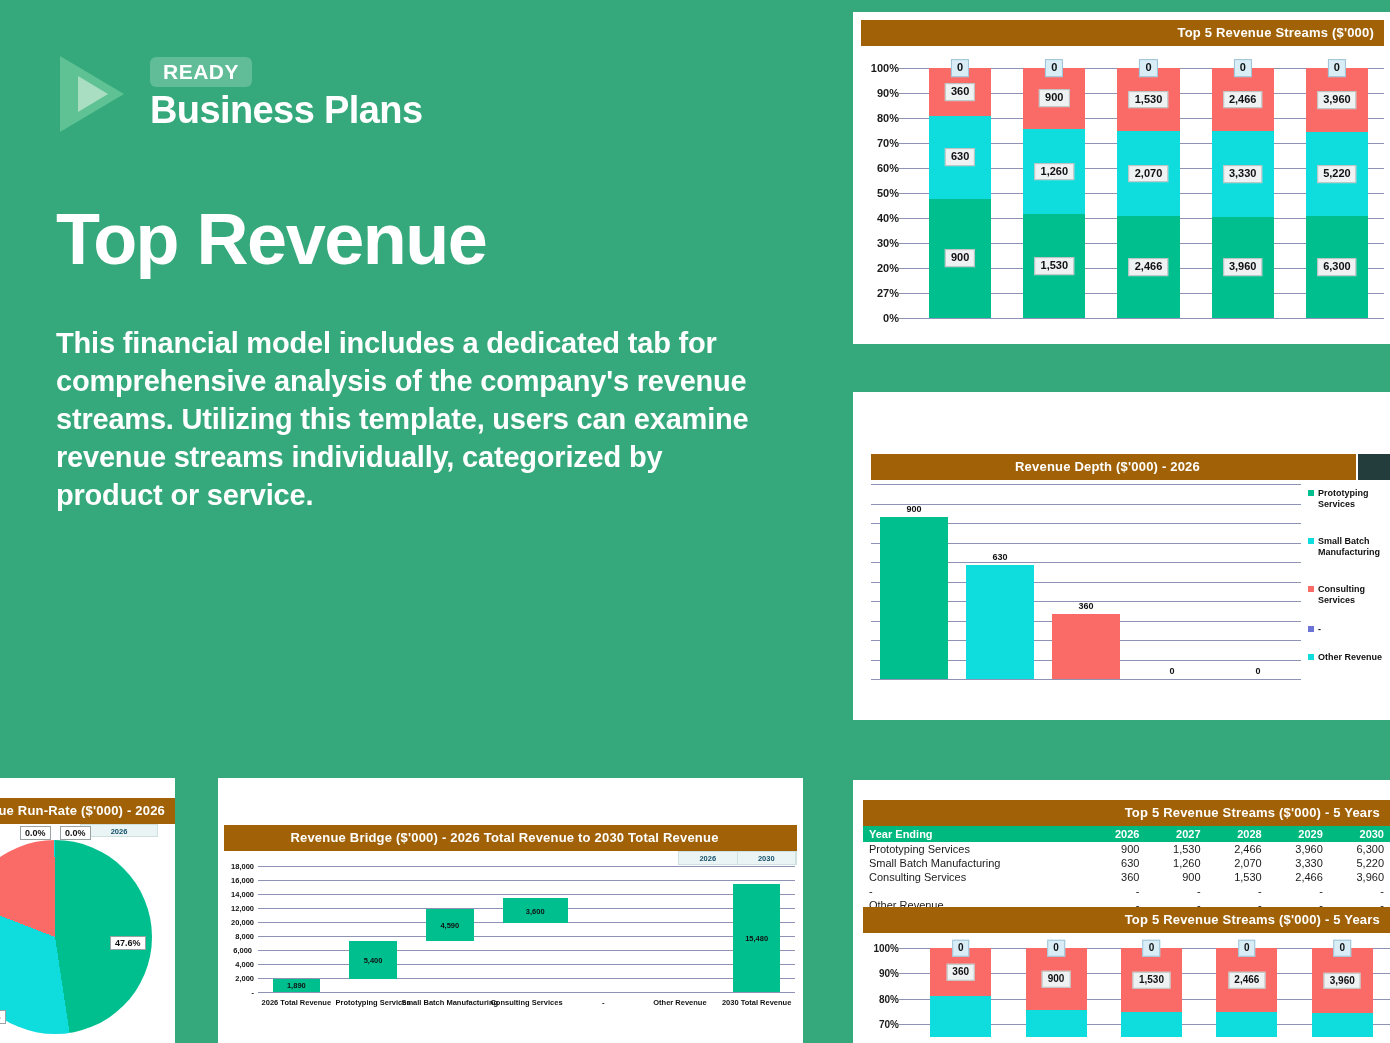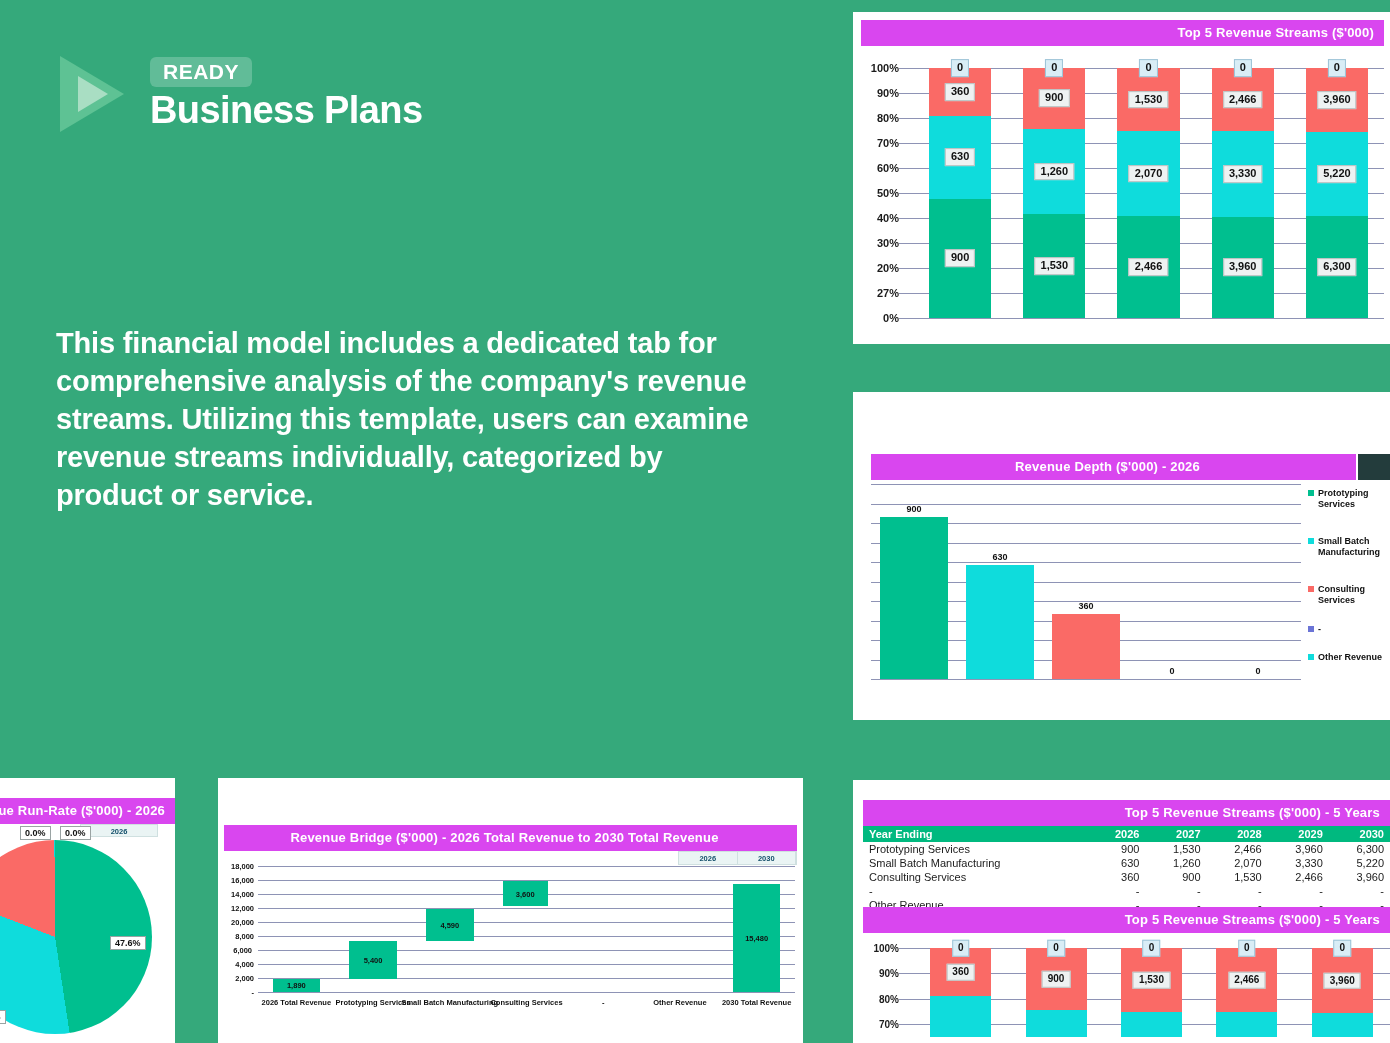--- a/index.html
+++ b/index.html
@@ -51,7 +51,7 @@
   
   .card{ position:absolute; background:#ffffff; overflow:hidden; }
   .chart-title-bar{
-    background:#d946ef; color:#ffffff; font-size:13px; font-weight:700;
+    background:#a16207; color:#ffffff; font-size:13px; font-weight:700;
     height:26px; line-height:26px; text-align:right; padding-right:10px;
     letter-spacing:.2px; white-space:nowrap;
   }

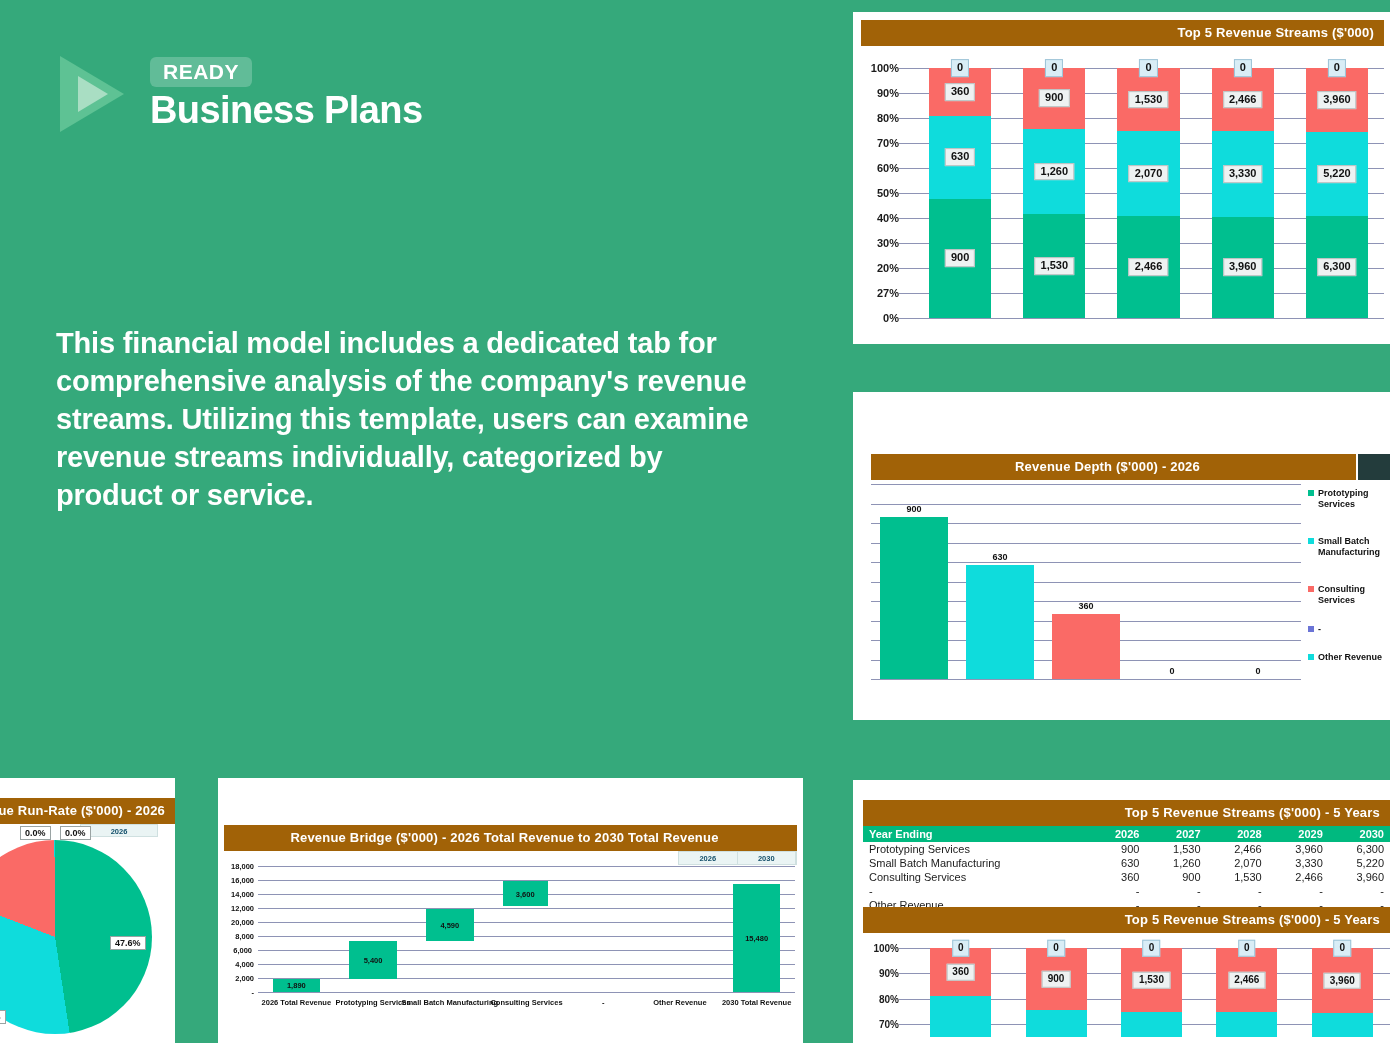--- a/index.html
+++ b/index.html
@@ -127,6 +127,7 @@
     </div>
   </div>
 
+  <div class="page-title">Top Revenue</div>
   <div class="page-desc">This financial model includes a dedicated tab for comprehensive analysis of the company's revenue streams. Utilizing this template, users can examine revenue streams individually, categorized by product or service.</div>
 </div>
 

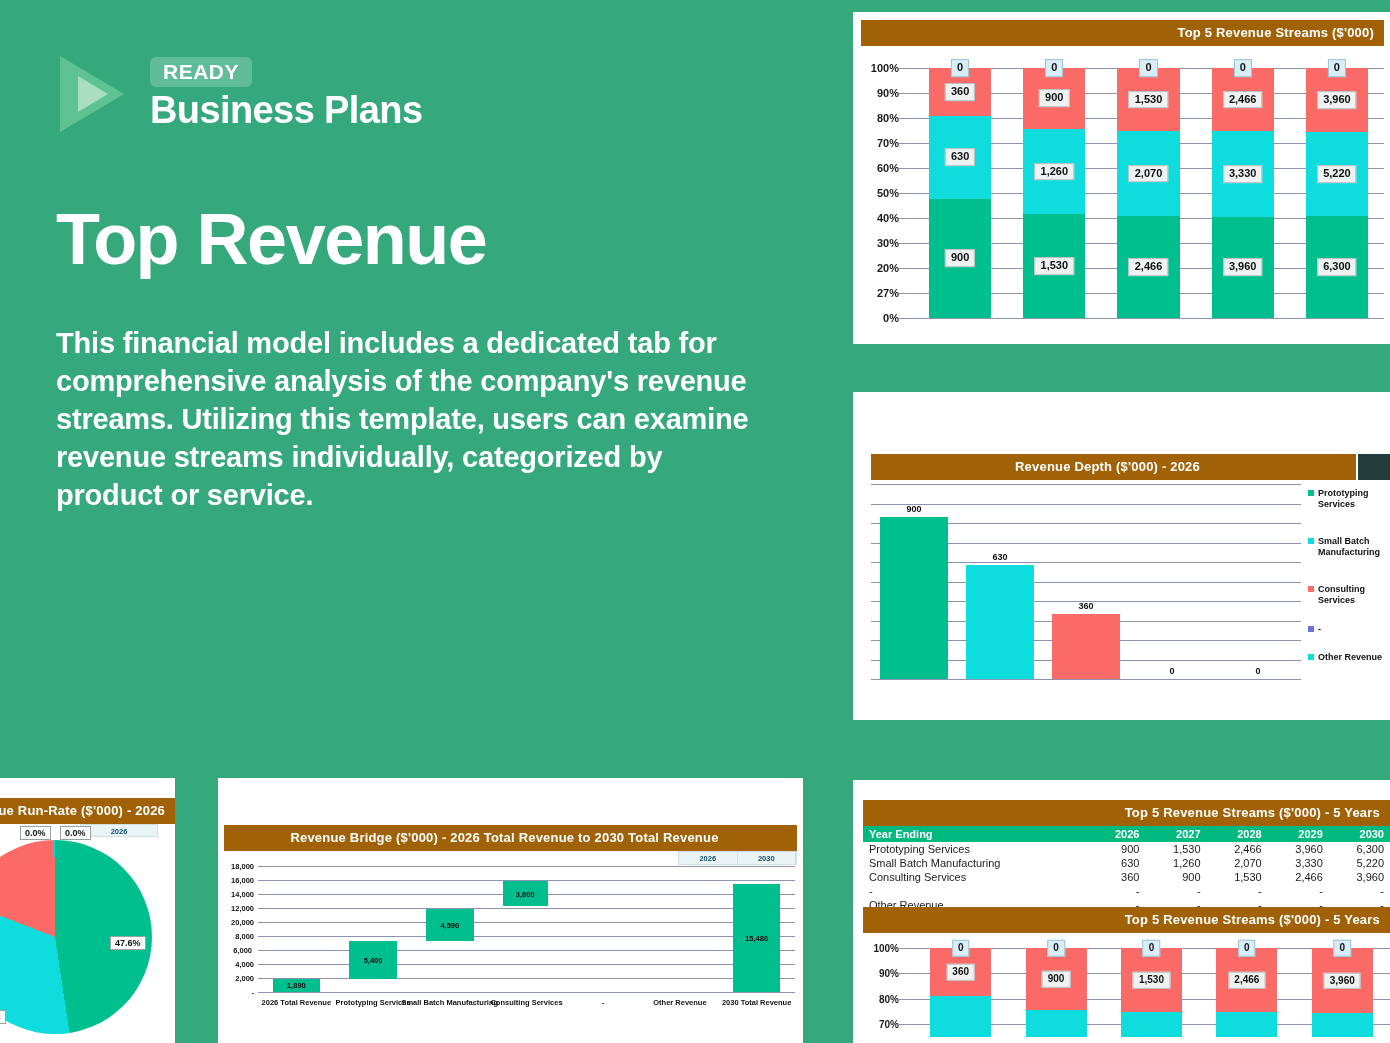--- a/index.html
+++ b/index.html
@@ -411,7 +411,7 @@
         <div class="wf-val">4,590</div>
       </div>
       <div class="wf-cat" style="left: 191.786px; top: 132px;">Small Batch Manufacturing</div>
-      <div class="wf-bar" style="left: 244.719px; width: 45px; top: 15px; height: 25.2px;">
+      <div class="wf-bar" style="left: 244.719px; width: 65px; top: 32px; height: 25.2px;">
         <div class="wf-val">3,600</div>
       </div>
       <div class="wf-cat" style="left: 268.5px; top: 132px;">Consulting Services</div>

